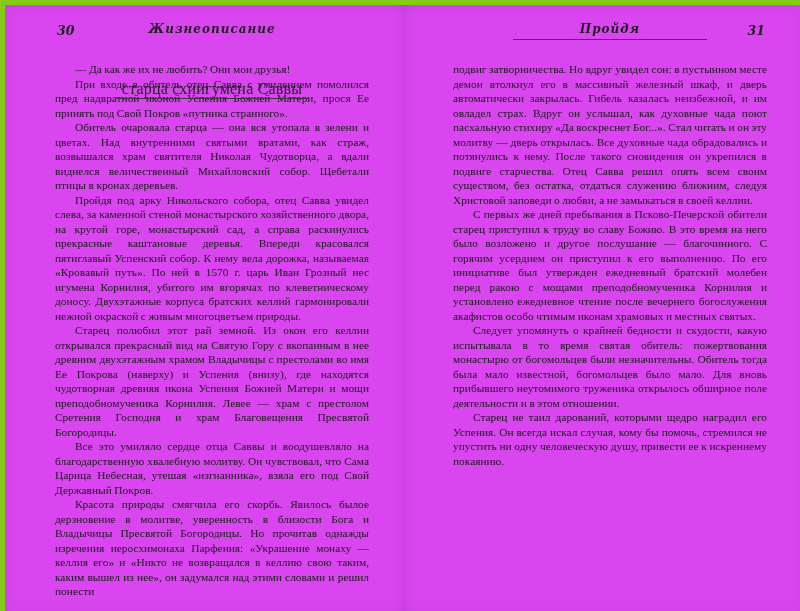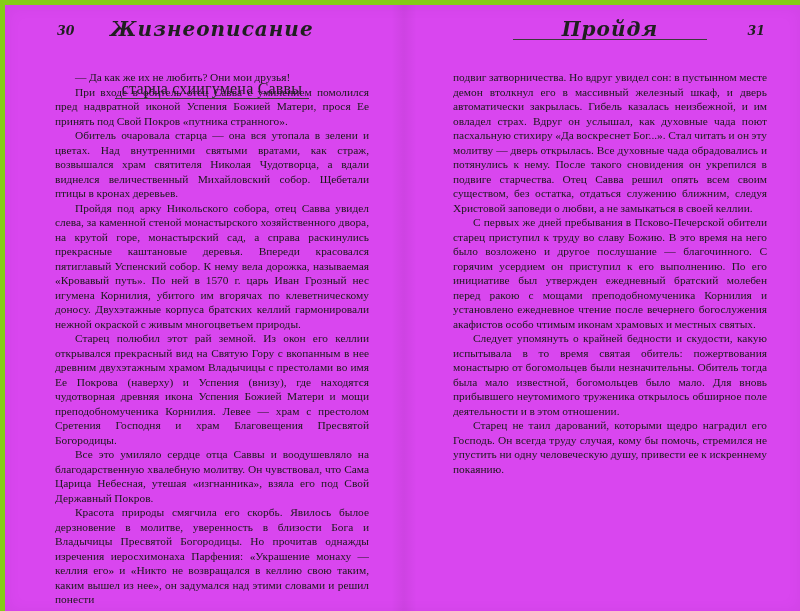--- a/index.html
+++ b/index.html
@@ -45,7 +45,7 @@
     font-family: "DejaVu Serif", serif;
     font-style: italic;
     font-weight: bold;
-    font-size: 20px;
+    font-size: 12px;
     line-height: 20px;
     letter-spacing: 1px;
     color: #1f1f1f;

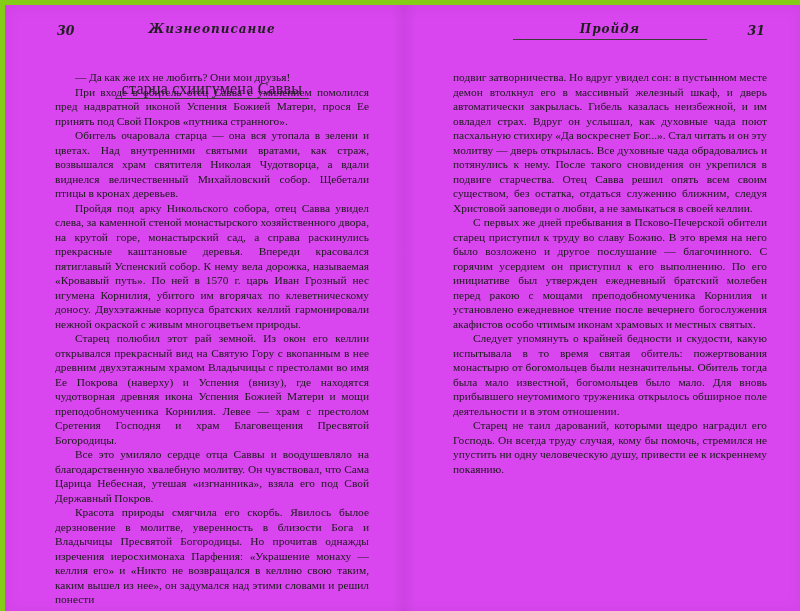--- a/index.html
+++ b/index.html
@@ -76,7 +76,7 @@
   .page-num-left  { left: 2px; }
   .page-num-right { right: 2px; }
   .page-body {
-    margin-top: 13px;
+    margin-top: 5px;
     text-align: justify;
     font-size: 11.4px;
     line-height: 14.5px;

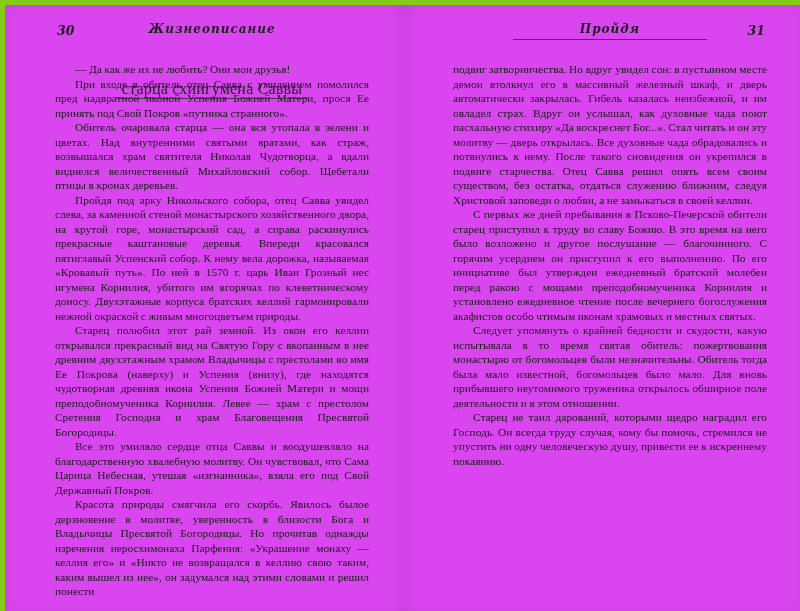--- a/index.html
+++ b/index.html
@@ -131,7 +131,7 @@
         <p class="no-indent">подвиг затворничества. Но вдруг увидел сон: в пустынном месте демон втолкнул его в массивный железный шкаф, и дверь автоматически закрылась. Гибель казалась неизбежной, и им овладел страх. Вдруг он услышал, как духовные чада поют пасхальную стихиру «Да воскреснет Бог...». Стал читать и он эту молитву — дверь открылась. Все духовные чада обрадовались и потянулись к нему. После такого сновидения он укрепился в подвиге старчества. Отец Савва решил опять всем своим существом, без остатка, отдаться служению ближним, следуя Христовой заповеди о любви, а не замыкаться в своей келлии.</p>
         <p>С первых же дней пребывания в Псково-Печерской обители старец приступил к труду во славу Божию. В это время на него было возложено и другое послушание — благочинного. С горячим усердием он приступил к его выполнению. По его инициативе был утвержден ежедневный братский молебен перед ракою с мощами преподобномученика Корнилия и установлено ежедневное чтение после вечернего богослужения акафистов особо чтимым иконам храмовых и местных святых.</p>
         <p>Следует упомянуть о крайней бедности и скудости, какую испытывала в то время святая обитель: пожертвования монастырю от богомольцев были незначительны. Обитель тогда была мало известной, богомольцев было мало. Для вновь прибывшего неутомимого труженика открылось обширное поле деятельности и в этом отношении.</p>
-        <p>Старец не таил дарований, которыми щедро наградил его Господь. Он всегда труду случая, кому бы помочь, стремился не упустить ни одну человеческую душу, привести ее к искреннему покаянию.</p>
+        <p>Старец не таил дарований, которыми щедро наградил его Успения. Он всегда искал случая, кому бы помочь, стремился не упустить ни одну человеческую душу, привести ее к искреннему покаянию.</p>
       </div>
   </div>
 

